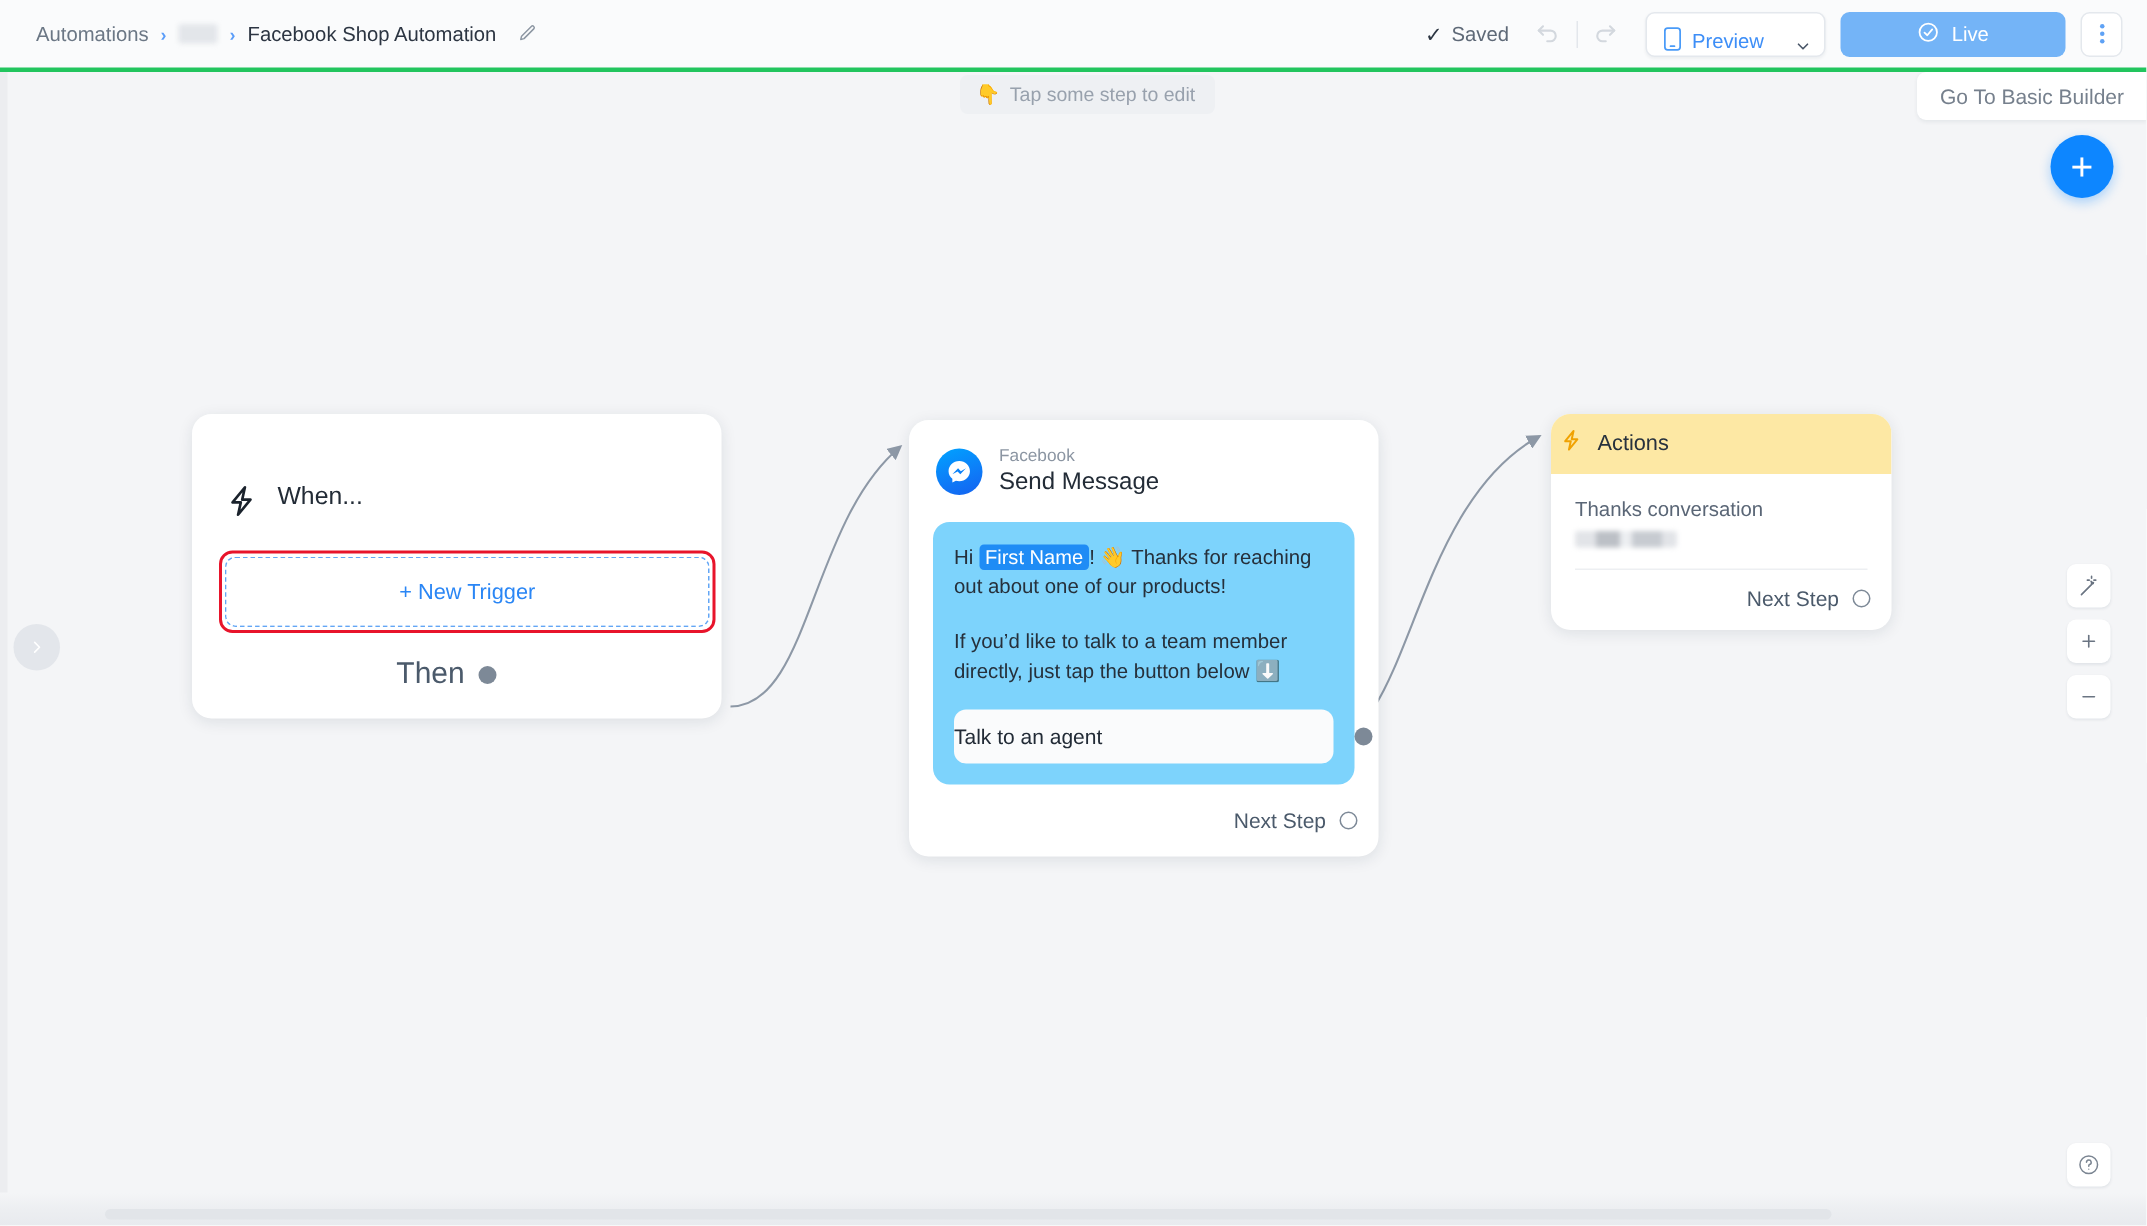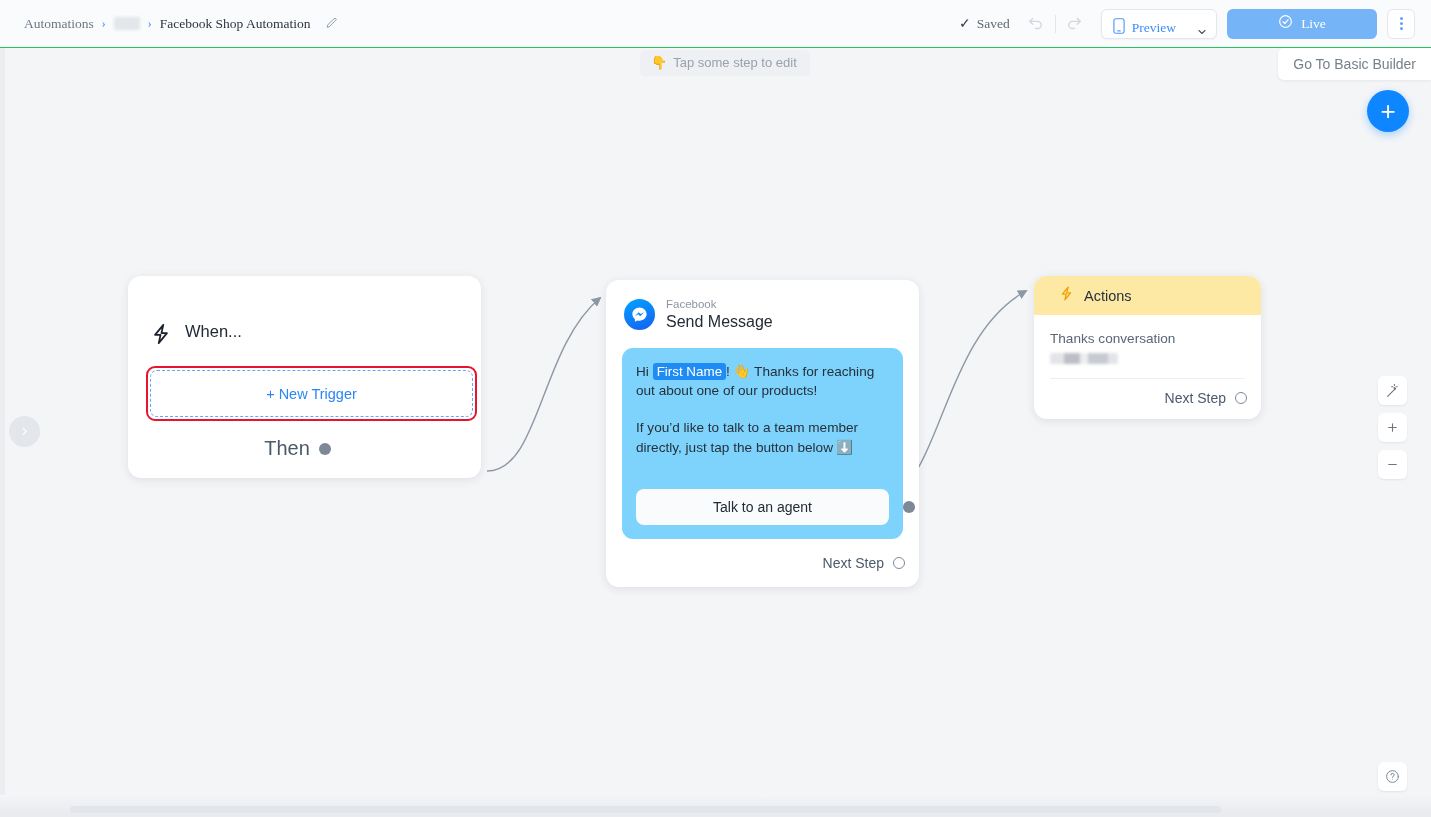--- a/index.html
+++ b/index.html
@@ -20,10 +20,9 @@
     position: absolute; top: 0; left: 0;
     width: 1431px; height: 48px;
     background: #fafbfc;
-    border-bottom: 1px solid #22c55e;
+    border-bottom: 3px solid #22c55e;
     display: flex; align-items: center;
     z-index: 40;
-    font-family: Liberation Serif, serif;
   }
   .breadcrumb {
     display: flex; align-items: center; gap: 8px;

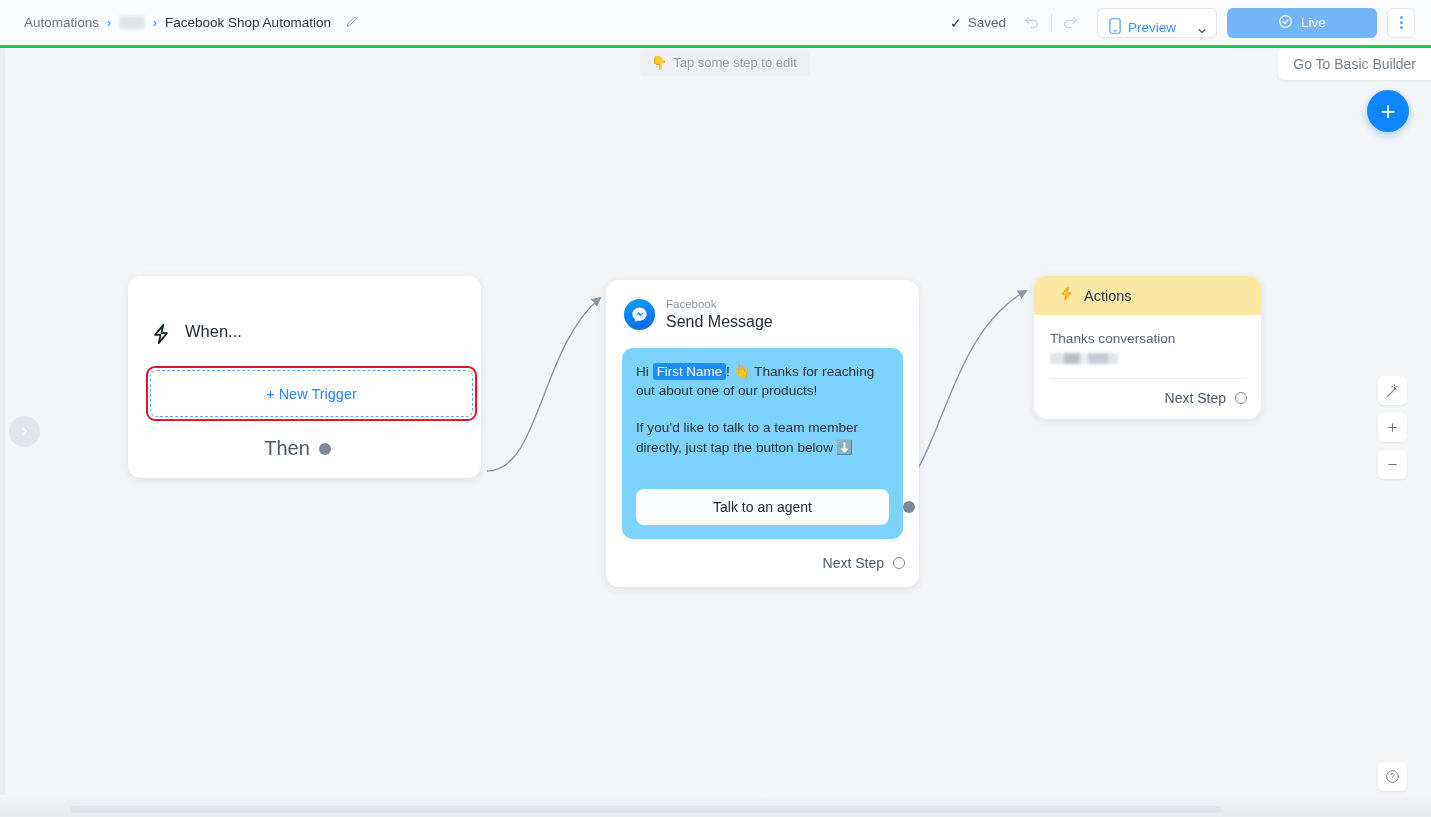--- a/index.html
+++ b/index.html
@@ -240,7 +240,7 @@
   .act-head {
     background: #fde8a4;
     display: flex; align-items: center; gap: 10px;
-    padding: 9px 25px;
+    padding: 9px 6px;
   }
   .act-title { font-size: 14.5px; color: #27313d; }
   .act-body { padding: 16px 16px 0 16px; }

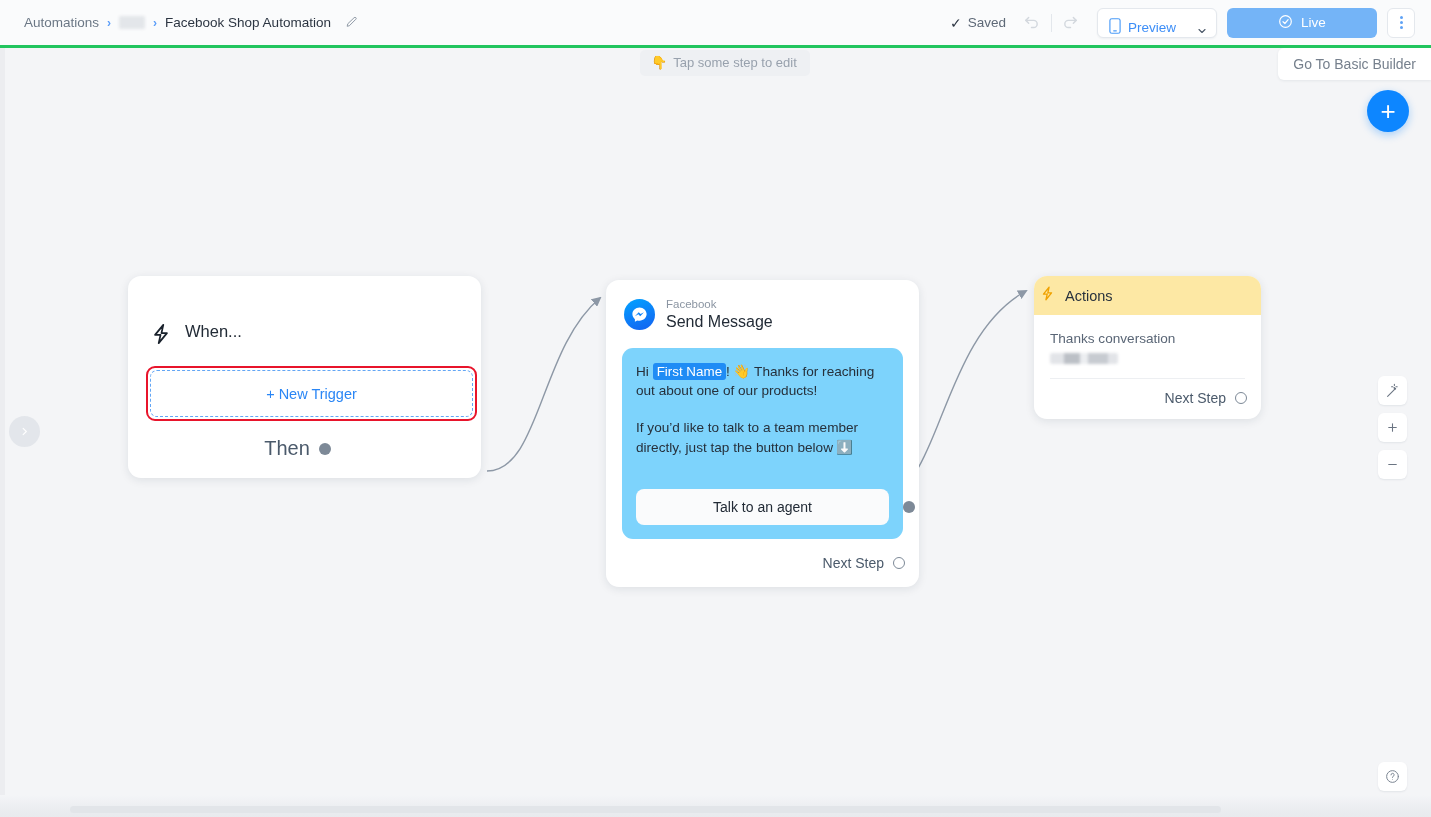--- a/index.html
+++ b/index.html
@@ -218,10 +218,10 @@
     padding: 1px 4px; font-size: 13.4px;
   }
   .qr-btn {
-    margin-top: 32px;
+    margin-top: 16px;
     background: #fafbfc; border-radius: 8px;
     height: 36px;
-    display: flex; align-items: center; justify-content: center;
+    display: flex; align-items: center; justify-content: flex-start;
     font-size: 14px; color: #222b36;
     position: relative;
   }

